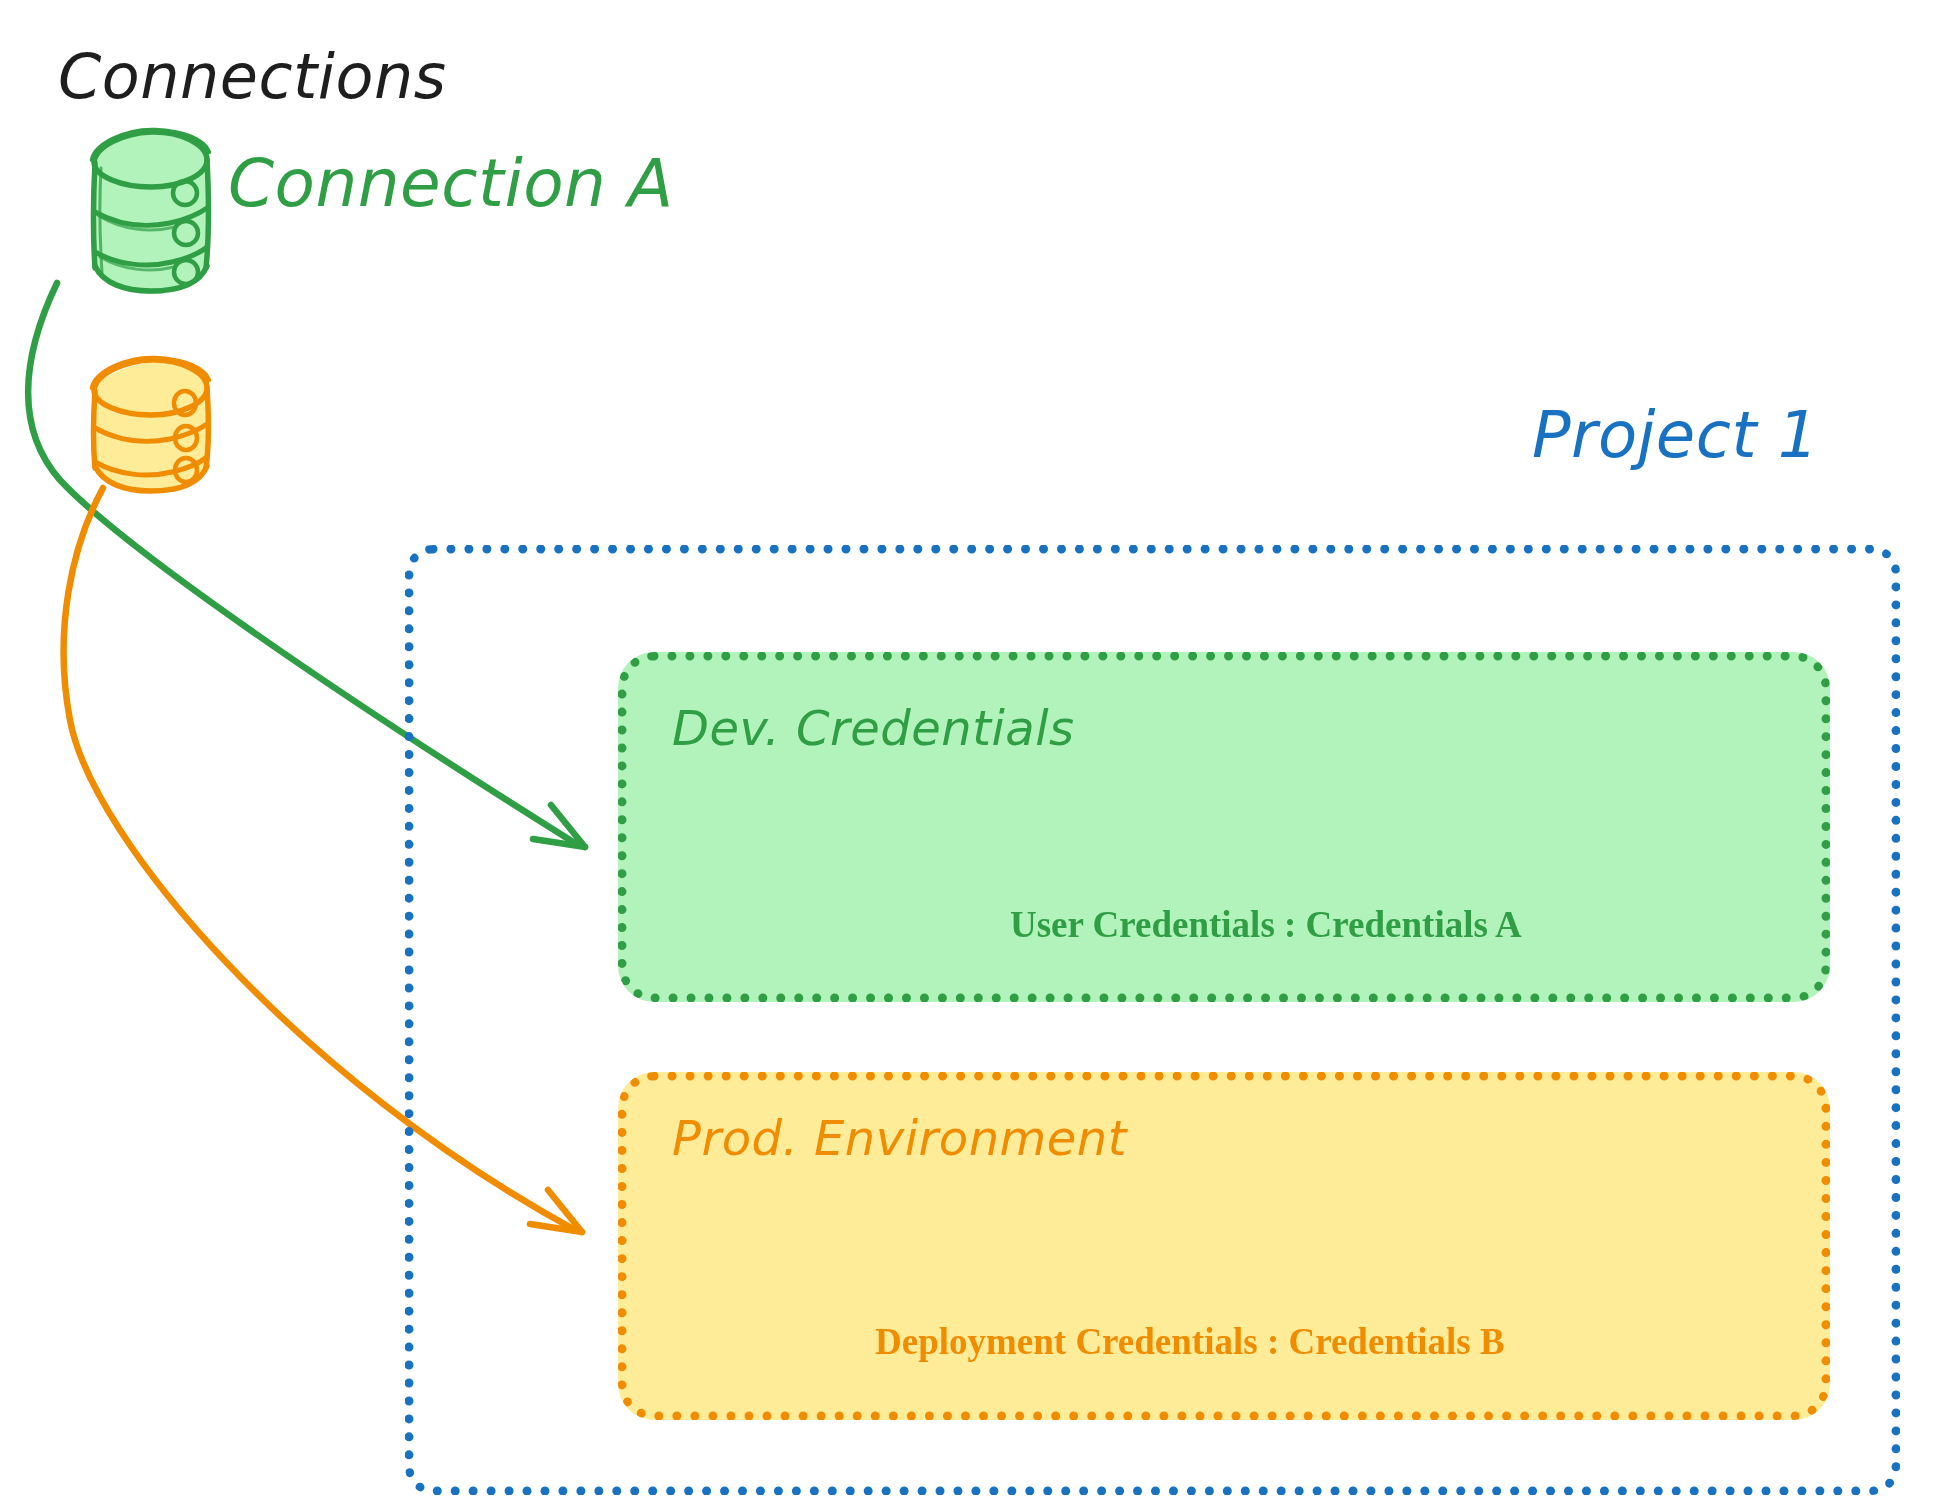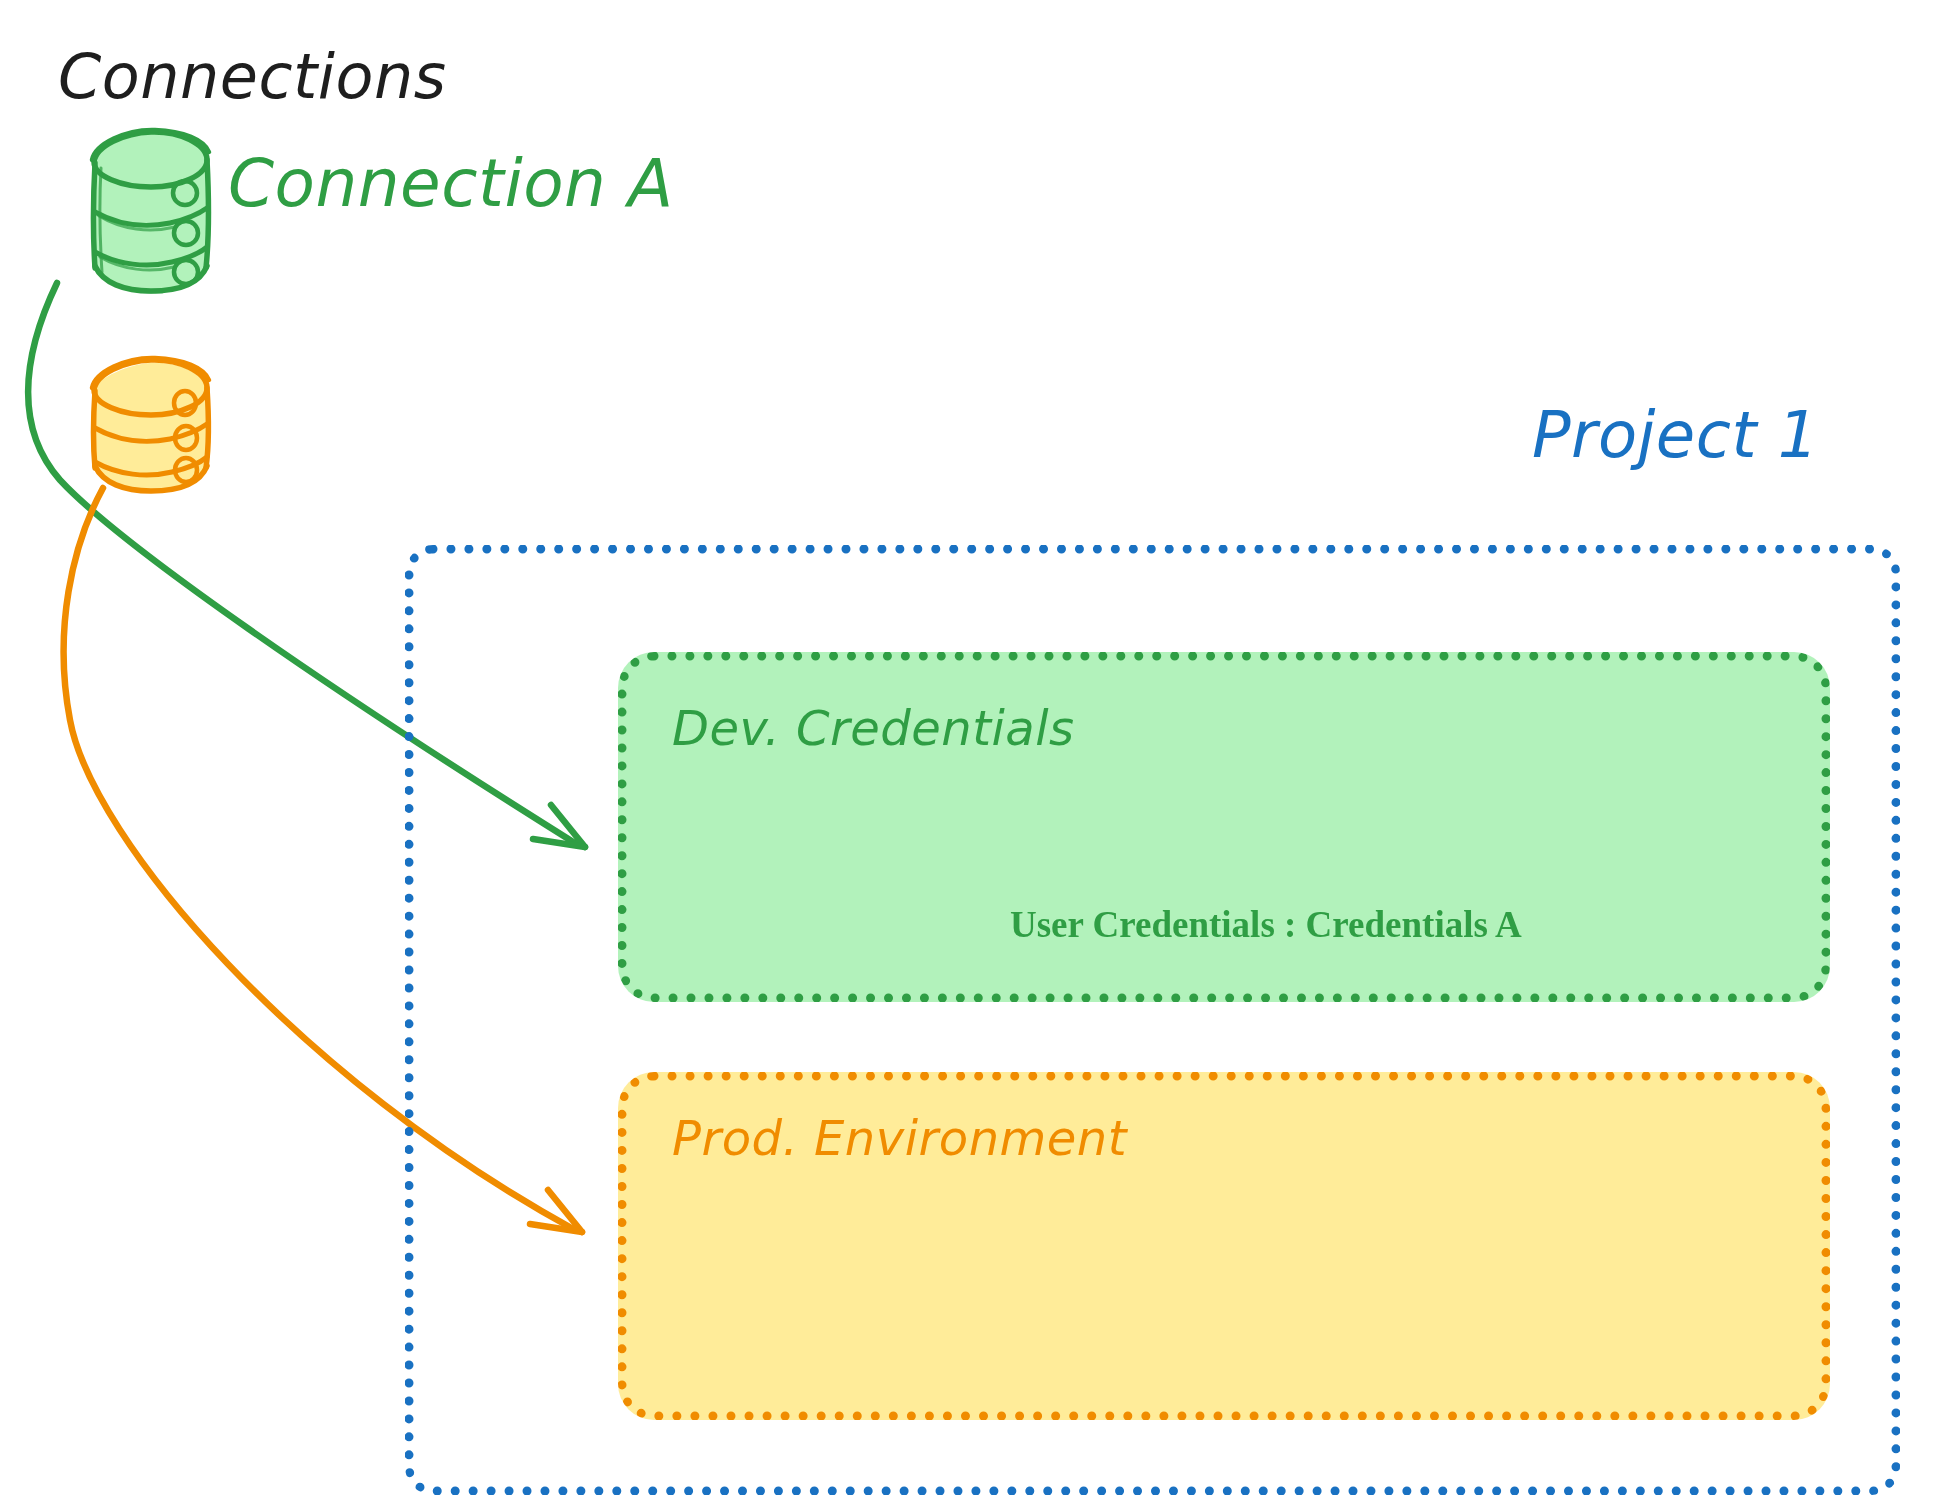--- a/index.html
+++ b/index.html
@@ -239,6 +239,7 @@
 
   <div class="hand env-title" id="title-prod-environment">Prod. Environment</div>
 
+  <div class="mono cred-line" id="text-prod-credentials">Deployment Credentials : Credentials B</div>
 
 </div>
 

